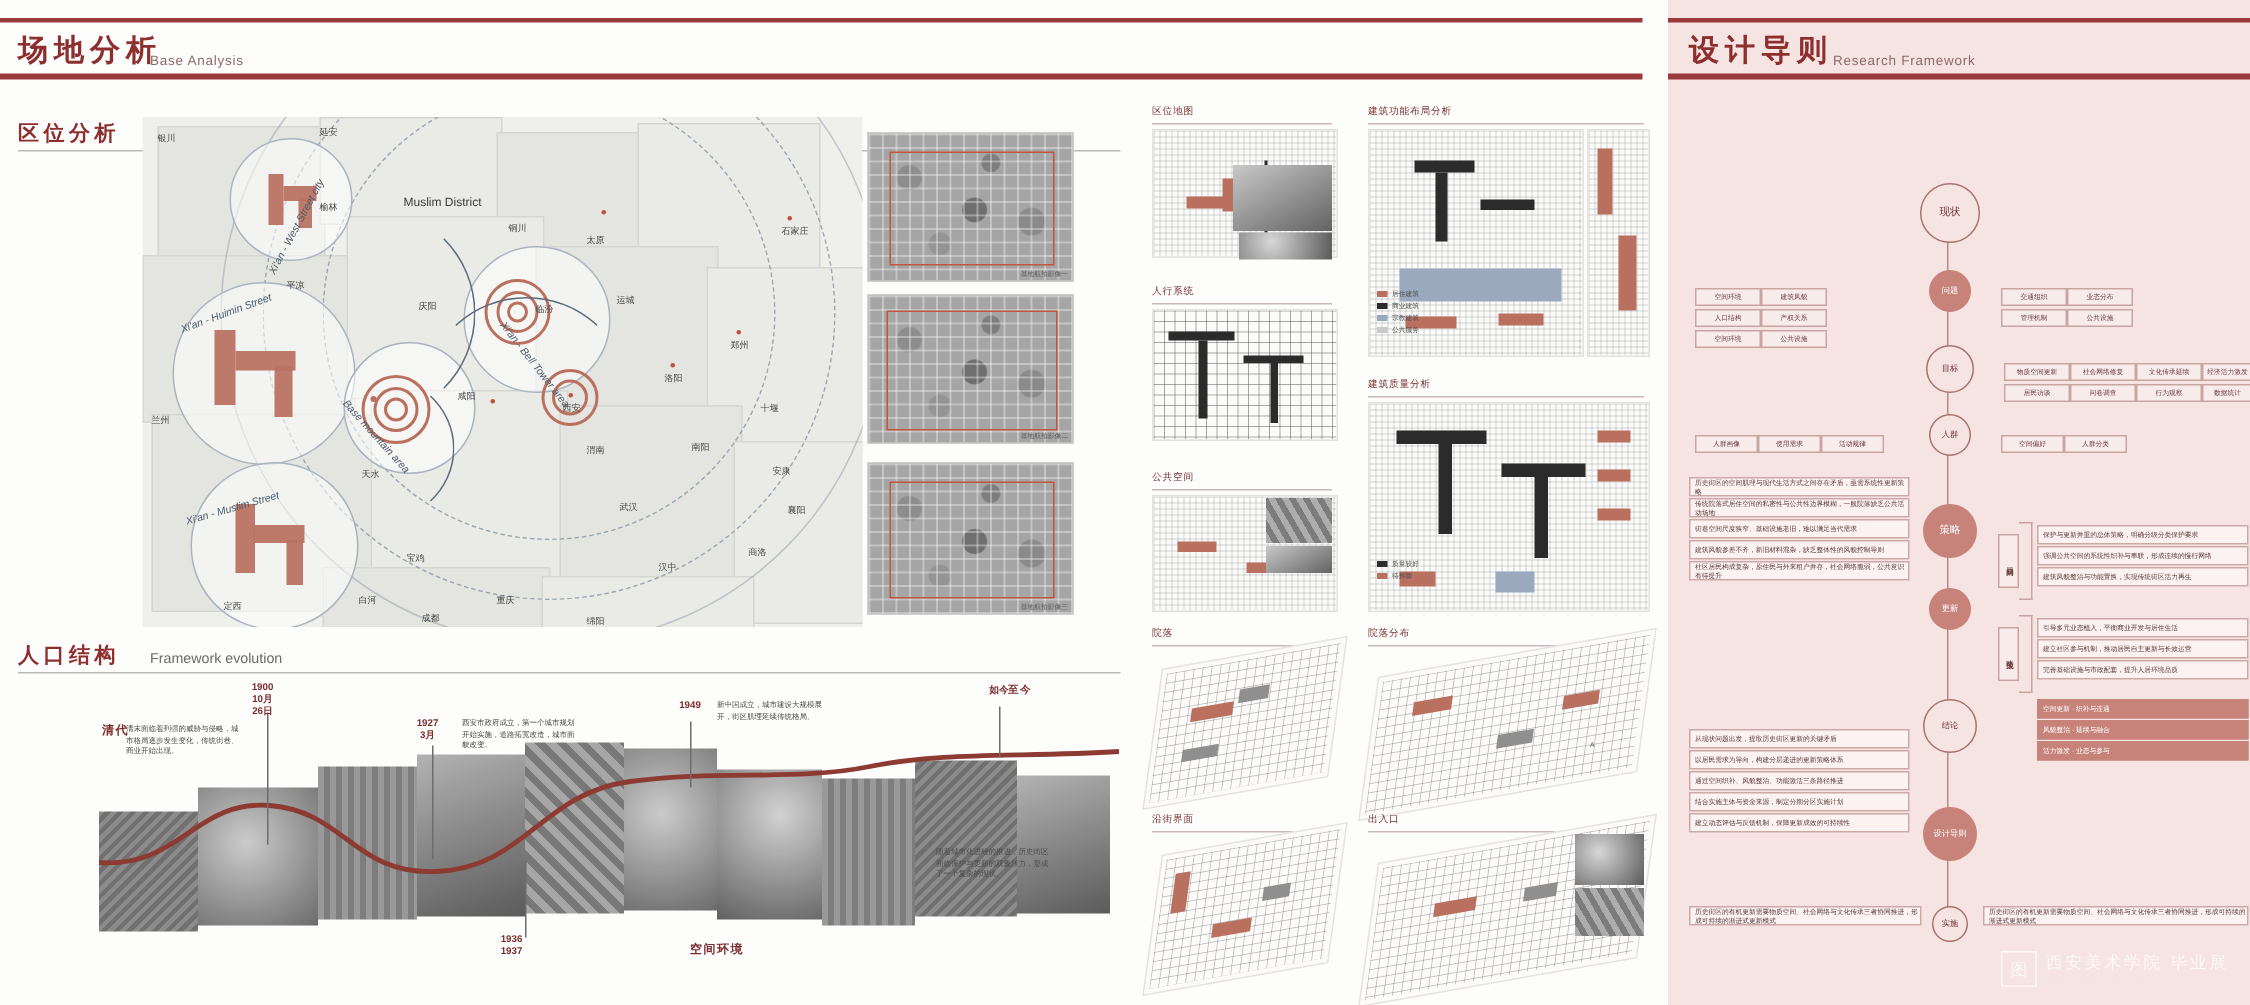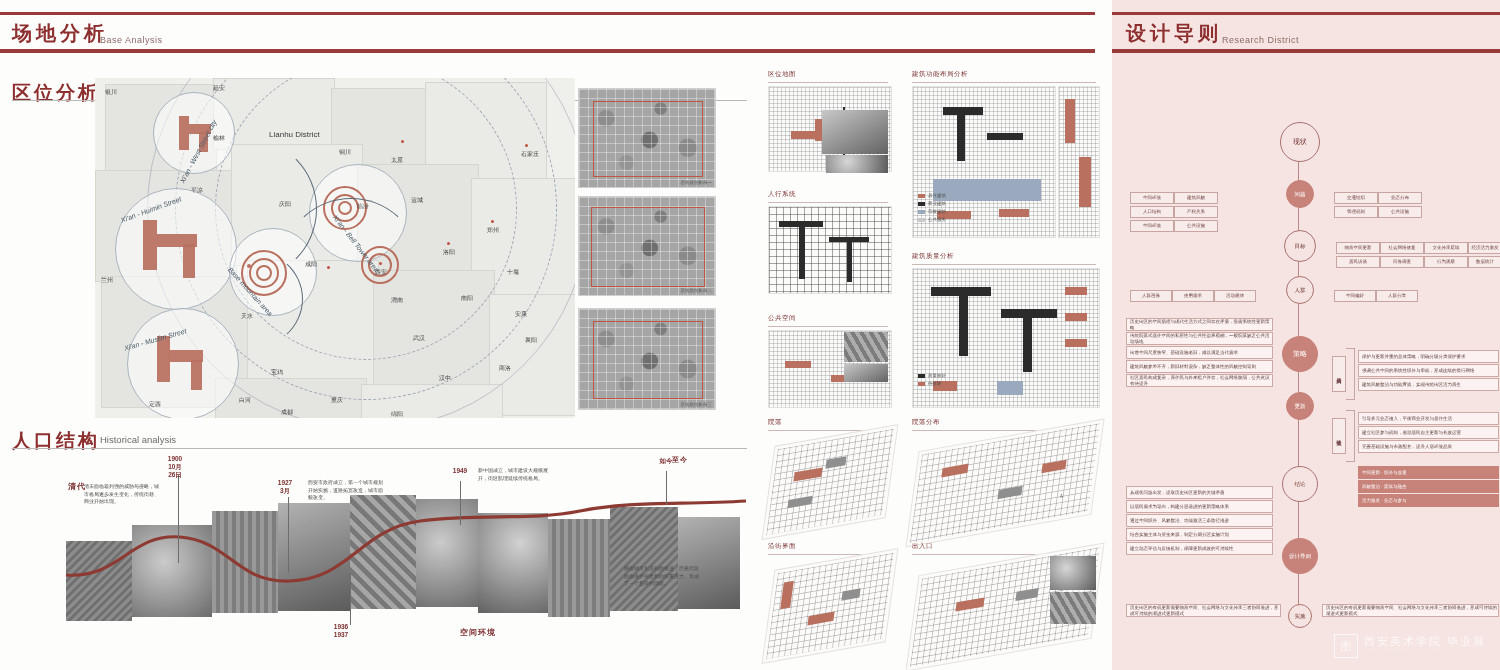--- a/index.html
+++ b/index.html
@@ -485,7 +485,7 @@
   <div class="panel-right">
     <div class="title-rule" style="left:0;top:12px;width:388px;height:3px;"></div>
     <div class="main-title" style="left:14px;top:20px;">设计导则</div>
-    <div class="main-title-en" style="left:110px;top:35px;">Research District</div>
+    <div class="main-title-en" style="left:110px;top:35px;">Research Framework</div>
     <div class="title-rule" style="left:0;top:49px;width:388px;height:4px;"></div>
 
     <div class="fw-line" style="left:186px;top:150px;height:470px;"></div>

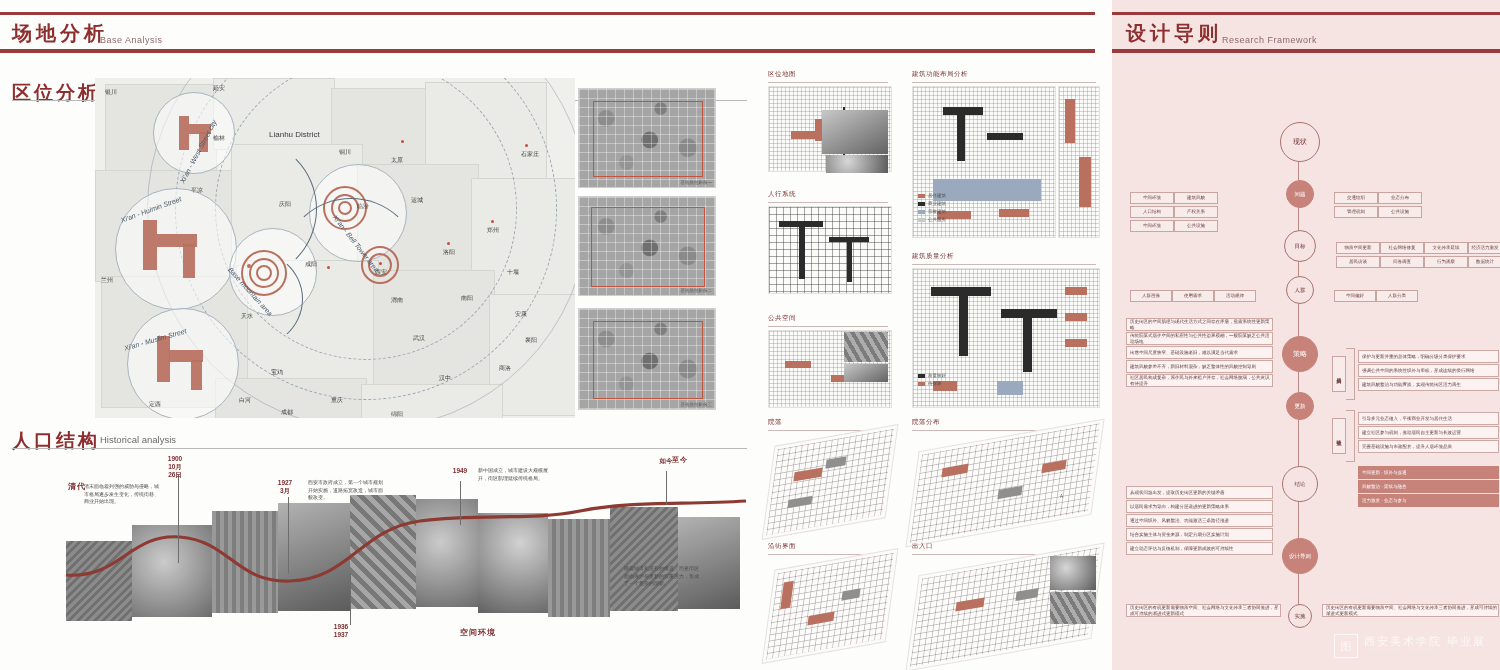--- a/index.html
+++ b/index.html
@@ -25,7 +25,7 @@
     position:absolute;font-size:9px;color:#8e6a6a;letter-spacing:.5px;
   }
   .sec-title{
-    position:absolute;font-size:19px;letter-spacing:3px;color:#8e2f2f;font-weight:bold;
+    position:absolute;font-size:14px;letter-spacing:3px;color:#8e2f2f;font-weight:bold;
     font-family:"Liberation Serif", serif;
   }
   .sec-title-en{position:absolute;font-size:9.5px;color:#6b6b6b;}

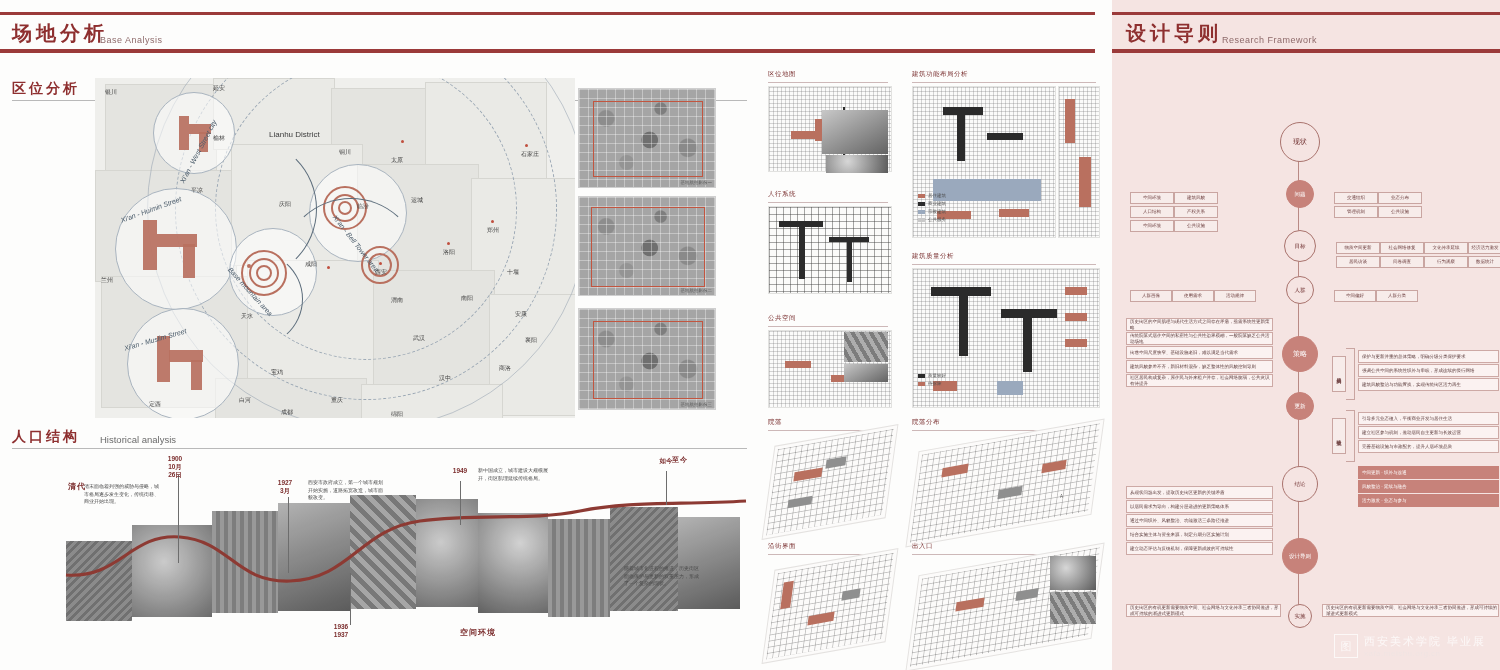--- a/index.html
+++ b/index.html
@@ -226,7 +226,7 @@
       <div class="rotlabel" style="left:28px;top:258px;transform:rotate(-16deg);">Xi'an - Muslim Street</div>
       <div class="rotlabel" style="left:124px;top:210px;transform:rotate(48deg);">Base mountain area</div>
       <div class="rotlabel" style="left:226px;top:162px;transform:rotate(52deg);">Xi'an - Bell Tower area</div>
-      <div class="maplabel big" style="left:174px;top:52px;">Lianhu District</div>
+      <div class="maplabel big" style="left:174px;top:52px;">Muslim District</div>
 
       <div class="mapdot" style="left:306px;top:62px;"></div>
       <div class="maplabel cn" style="left:296px;top:78px;">太原</div>

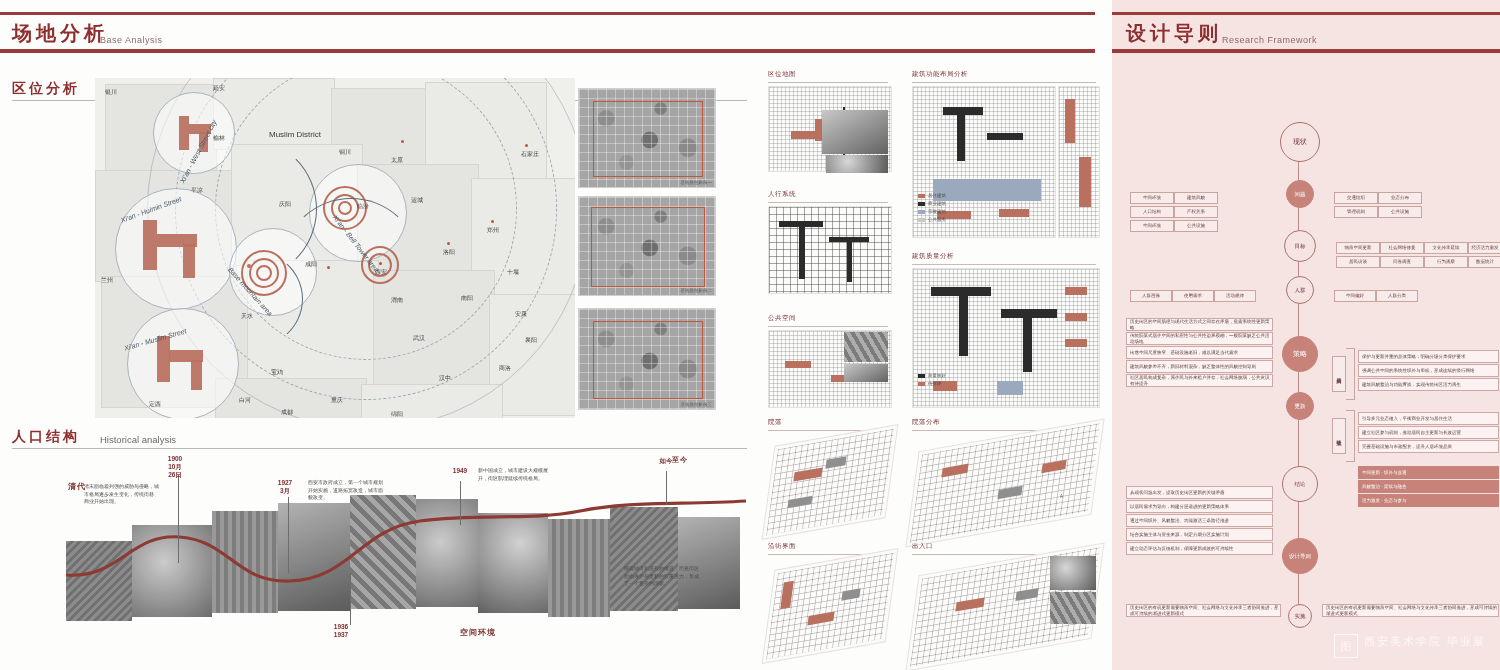--- a/index.html
+++ b/index.html
@@ -286,7 +286,7 @@
     </div>
 
     <div class="sec-title" style="left:12px;top:428px;">人口结构</div>
-    <div class="sec-title-en" style="left:100px;top:434px;">Historical analysis</div>
+    <div class="sec-title-en" style="left:100px;top:434px;">Framework evolution</div>
     <div class="sec-underline" style="left:12px;top:448px;width:735px;"></div>
 
     <div class="hist-wrap">

